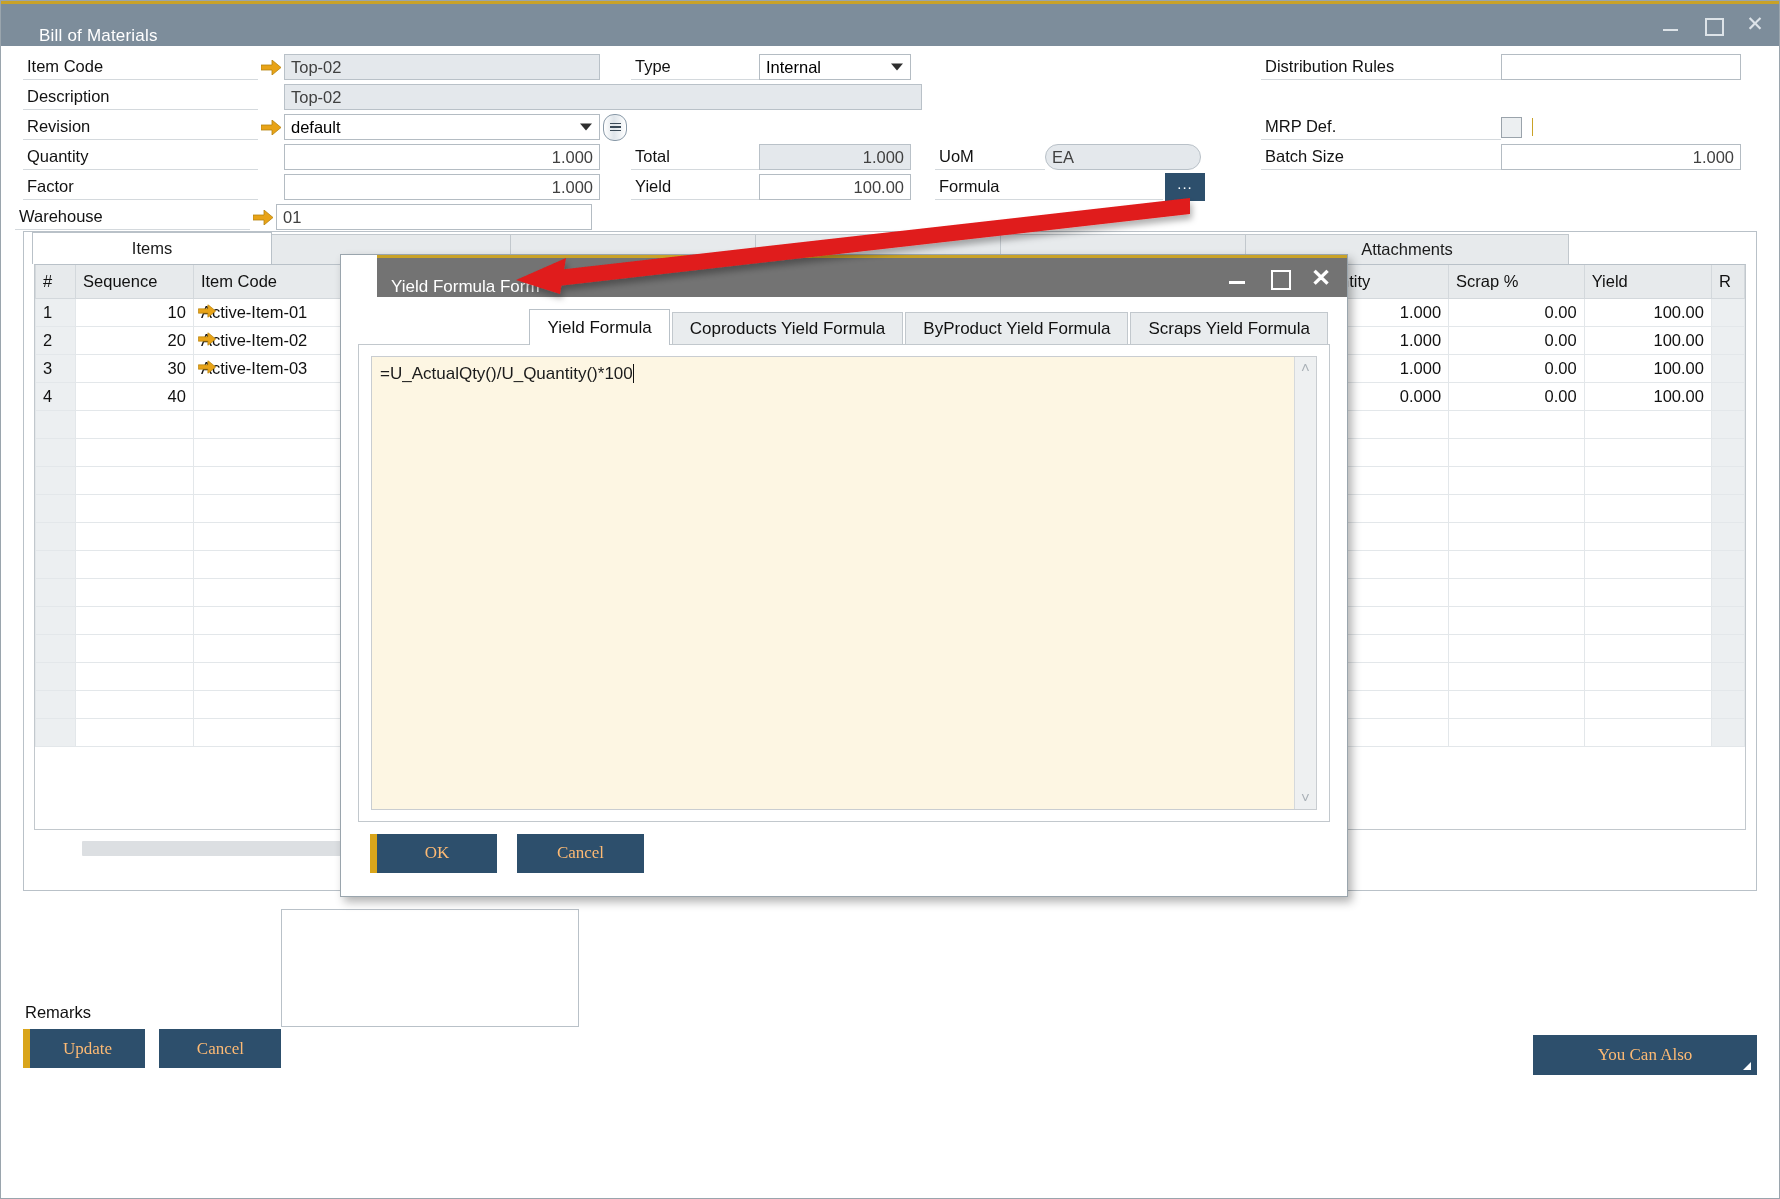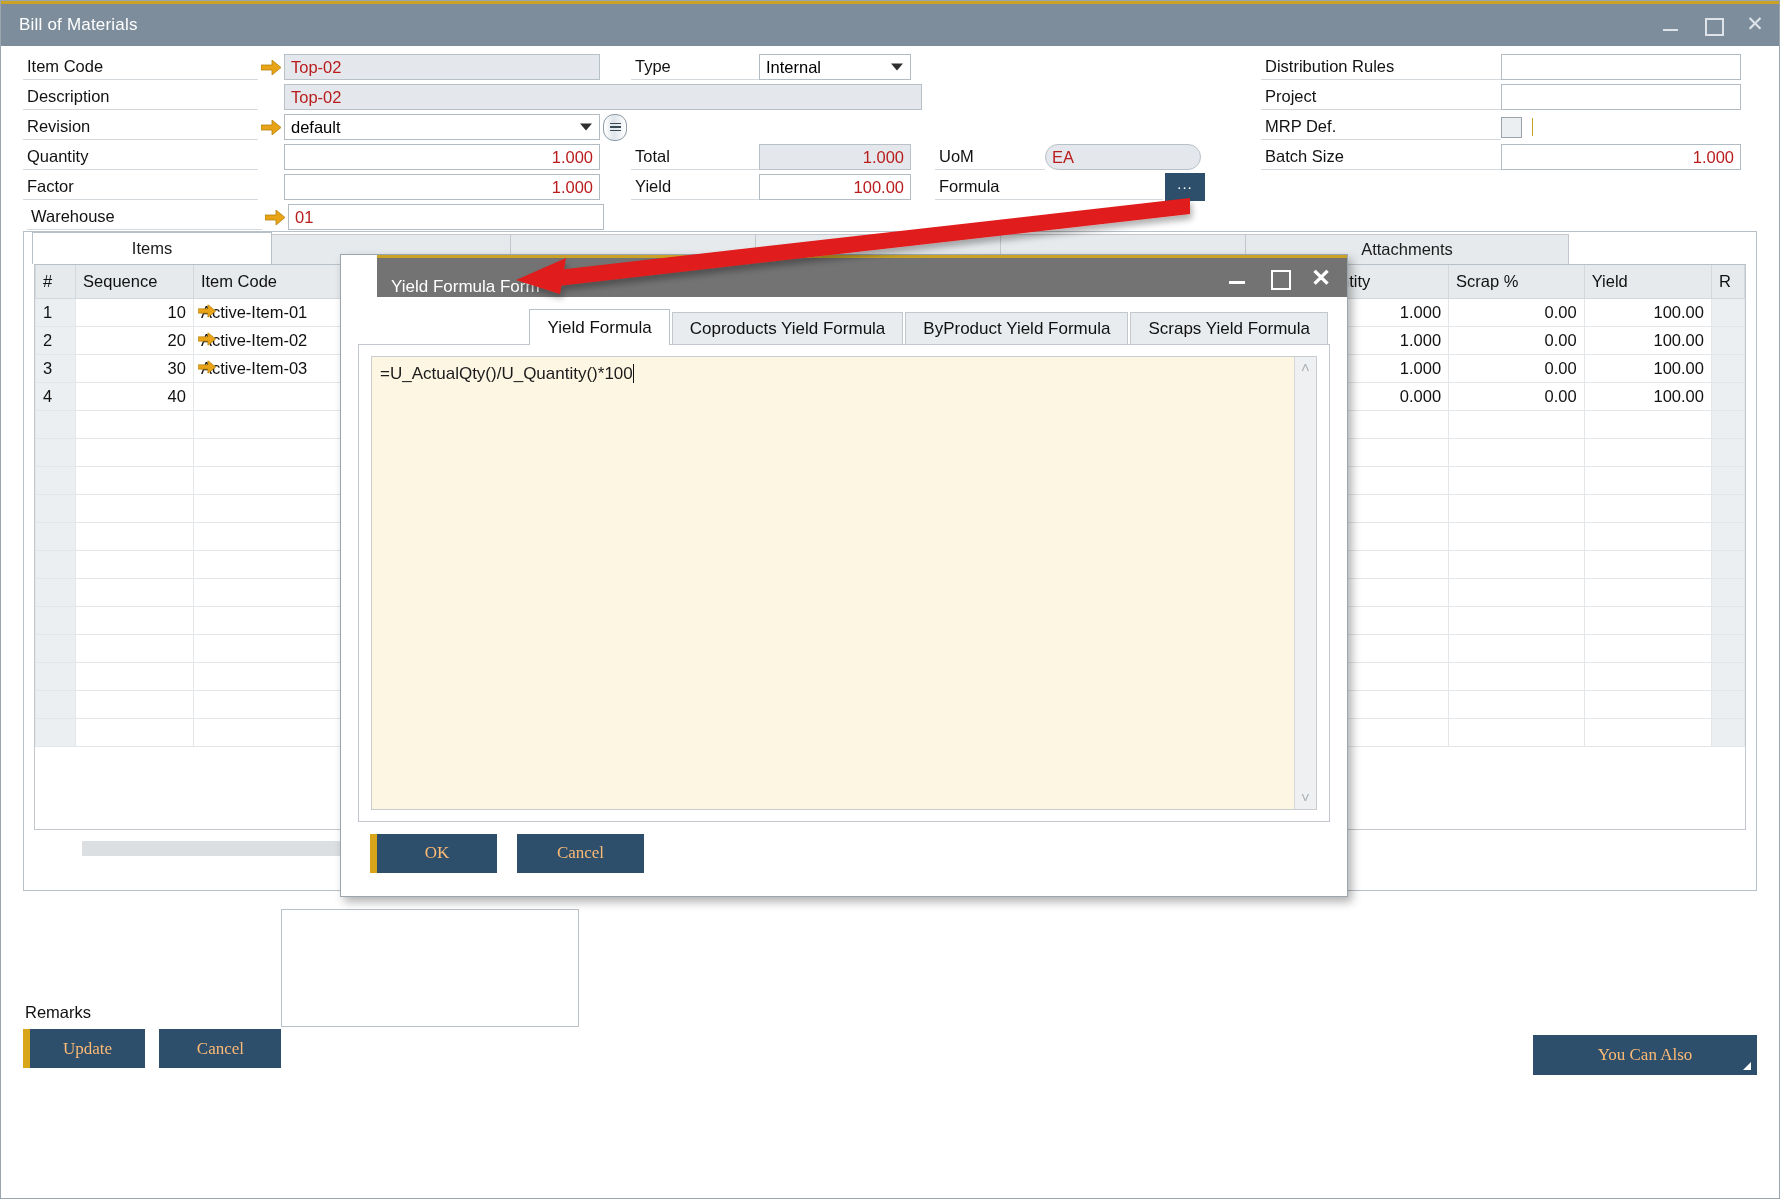--- a/index.html
+++ b/index.html
@@ -30,7 +30,8 @@
     position: relative;
     flex: none;
     display: flex;
-    align-items: center;
+    align-items: flex-end;
+    padding-left: 20px;
   }
   .titlebar .title-text {
     color: #ffffff;

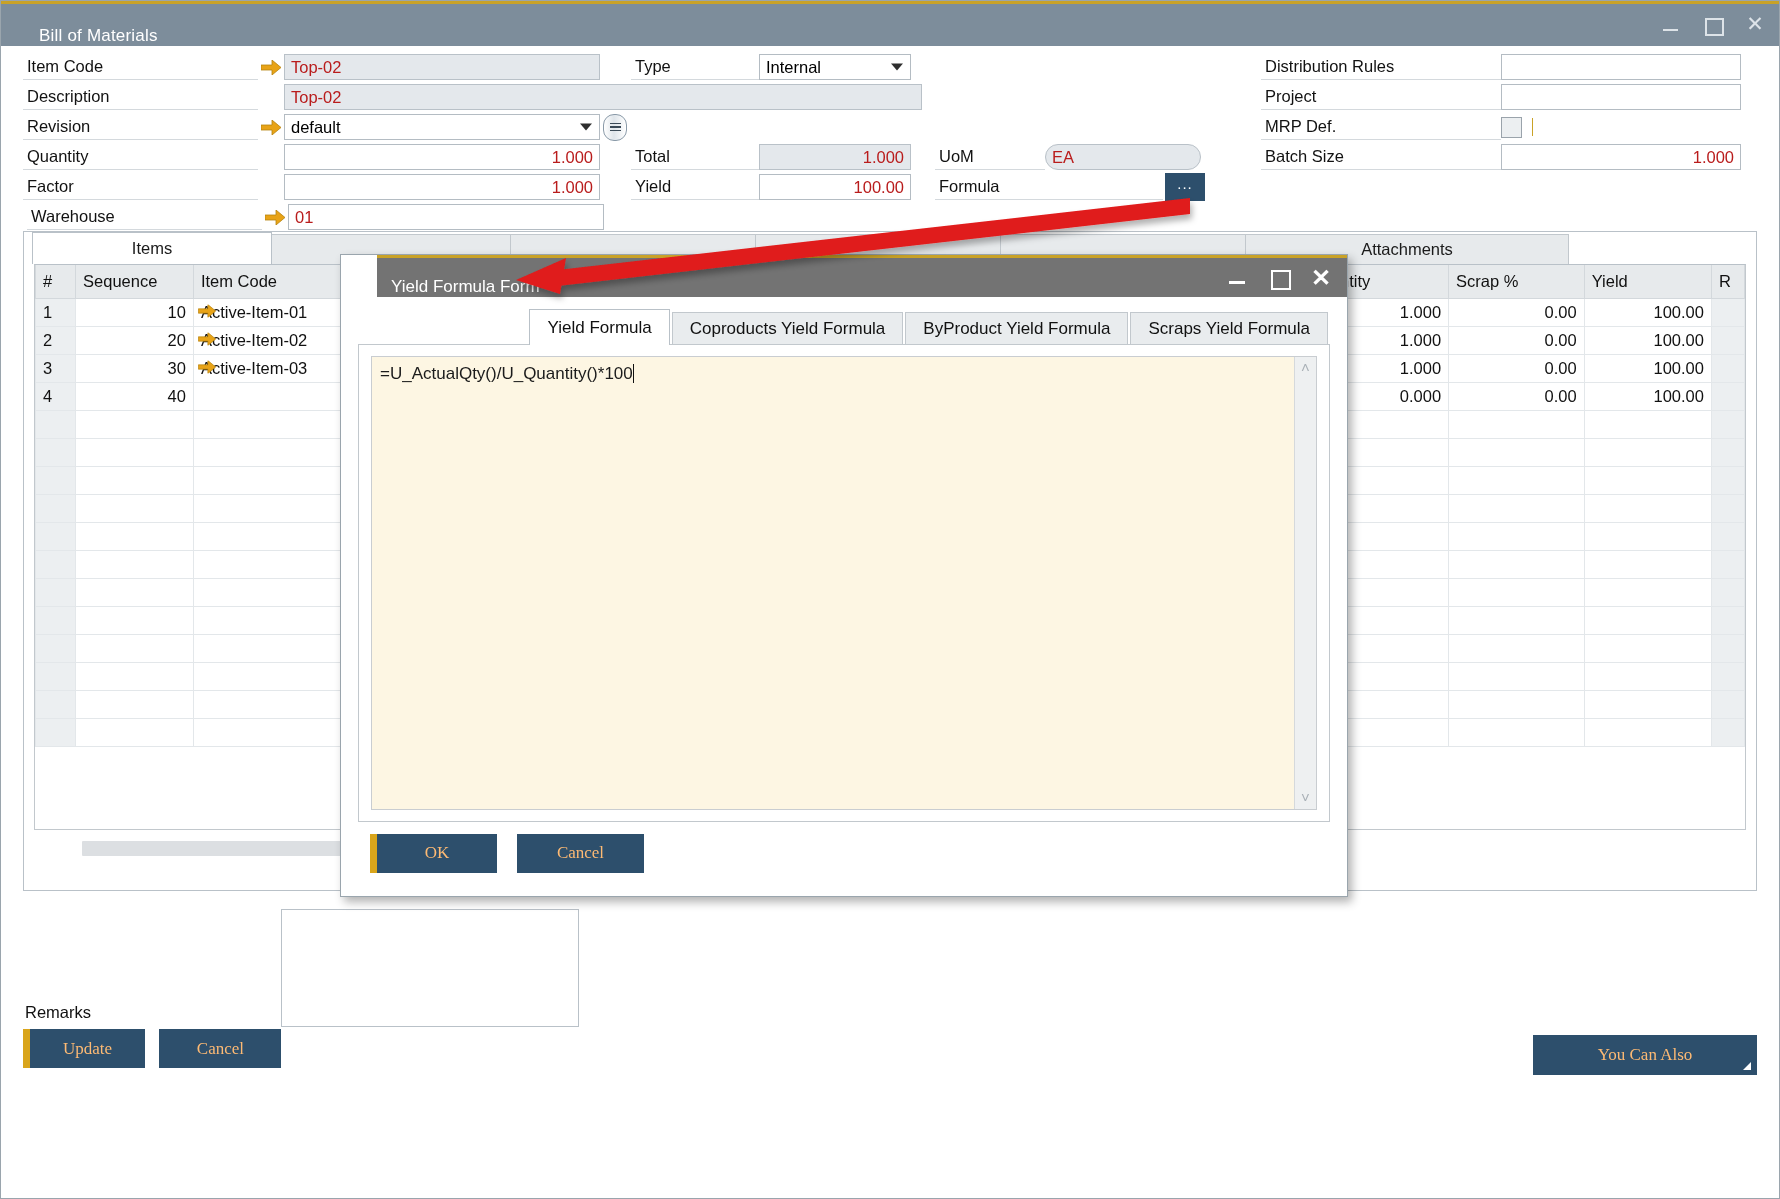--- a/index.html
+++ b/index.html
@@ -101,7 +101,7 @@
     background: #ffffff;
     font-size: 16.5px;
     font-family: "Liberation Sans", sans-serif;
-    color: #b91c1c;
+    color: #404040;
     padding: 0 6px;
     display: flex; align-items: center;
   }

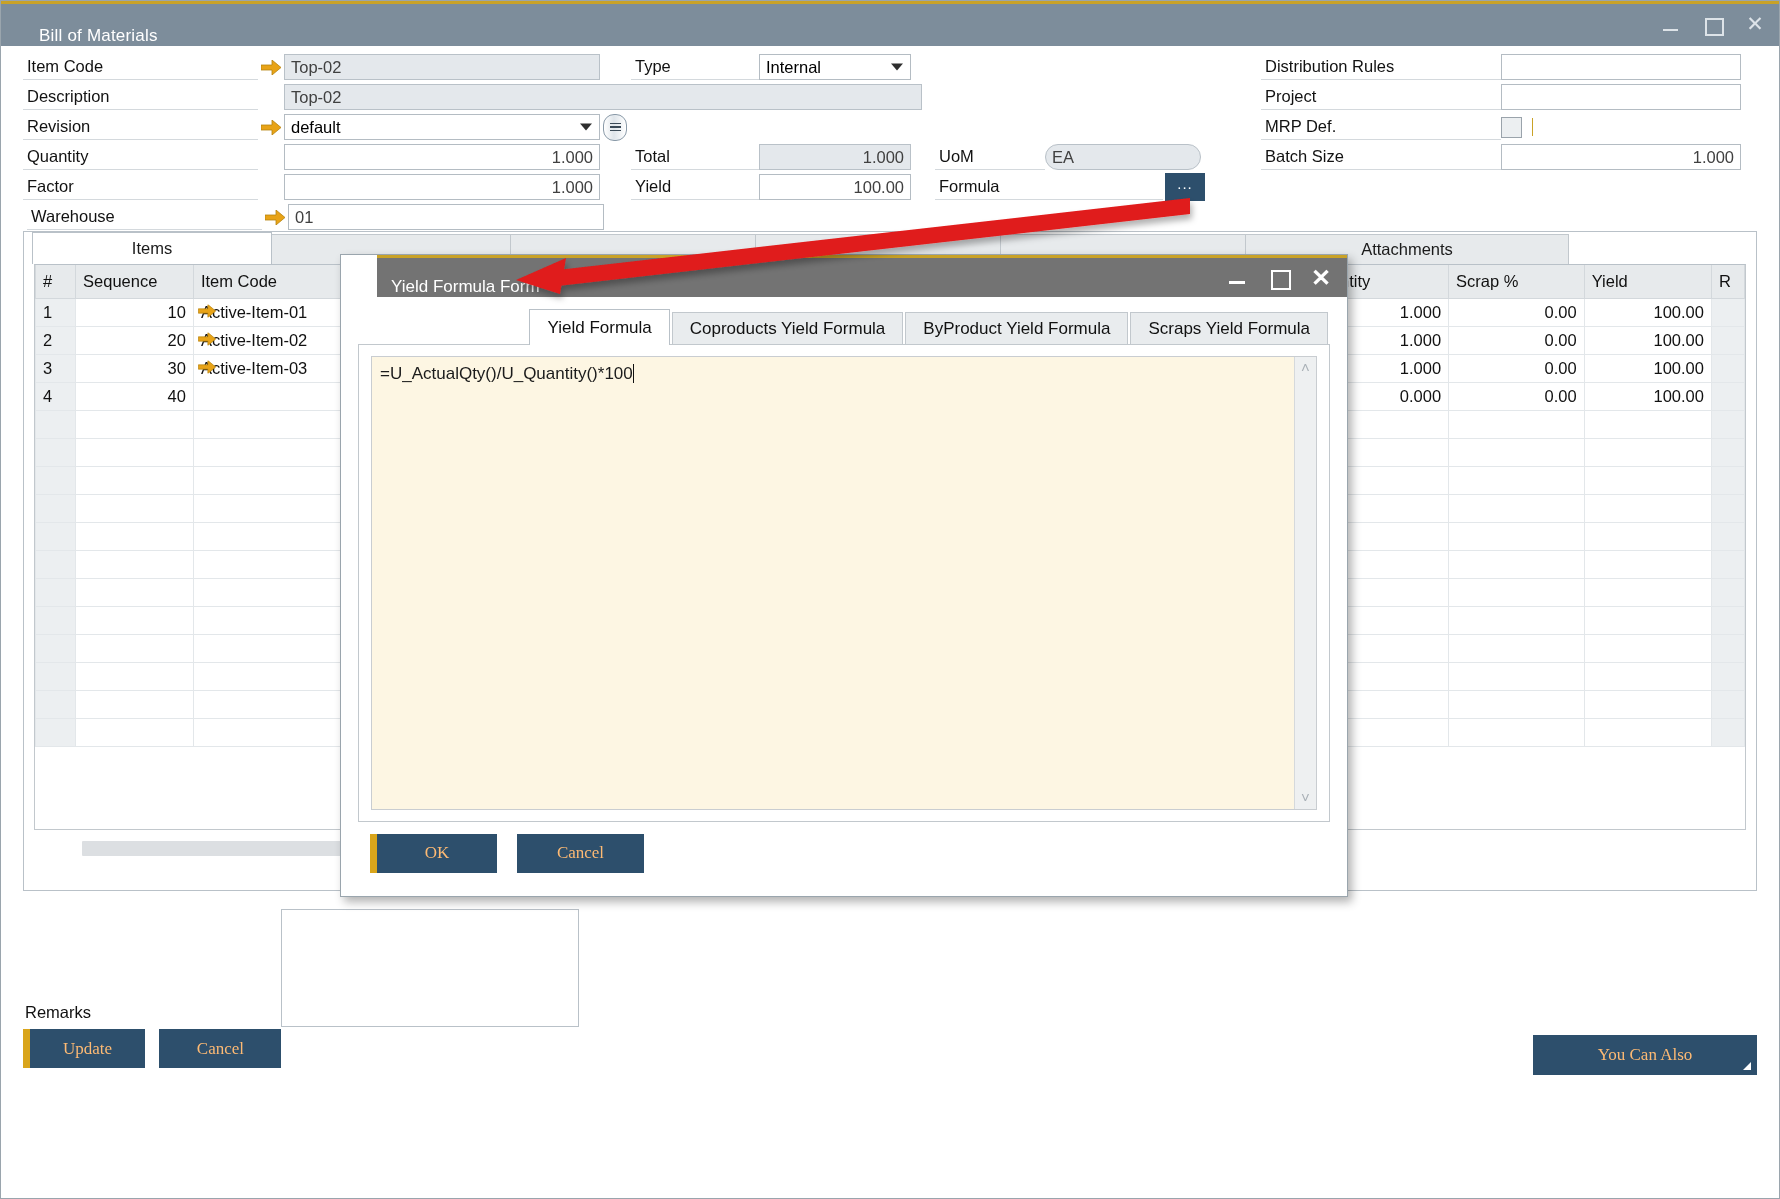--- a/index.html
+++ b/index.html
@@ -522,10 +522,6 @@
 
     <div class="fld-row" style="left:1260px; top:8px;align-items:flex-end;">
       <div class="fld-label" style="width:240px;">Distribution Rules</div>
-      <div class="inp" style="width:240px;"></div>
-    </div>
-    <div class="fld-row" style="left:1260px; top:38px;">
-      <div class="fld-label" style="width:240px;">Project</div>
       <div class="inp" style="width:240px;"></div>
     </div>
     <div class="fld-row" style="left:1260px; top:68px;">

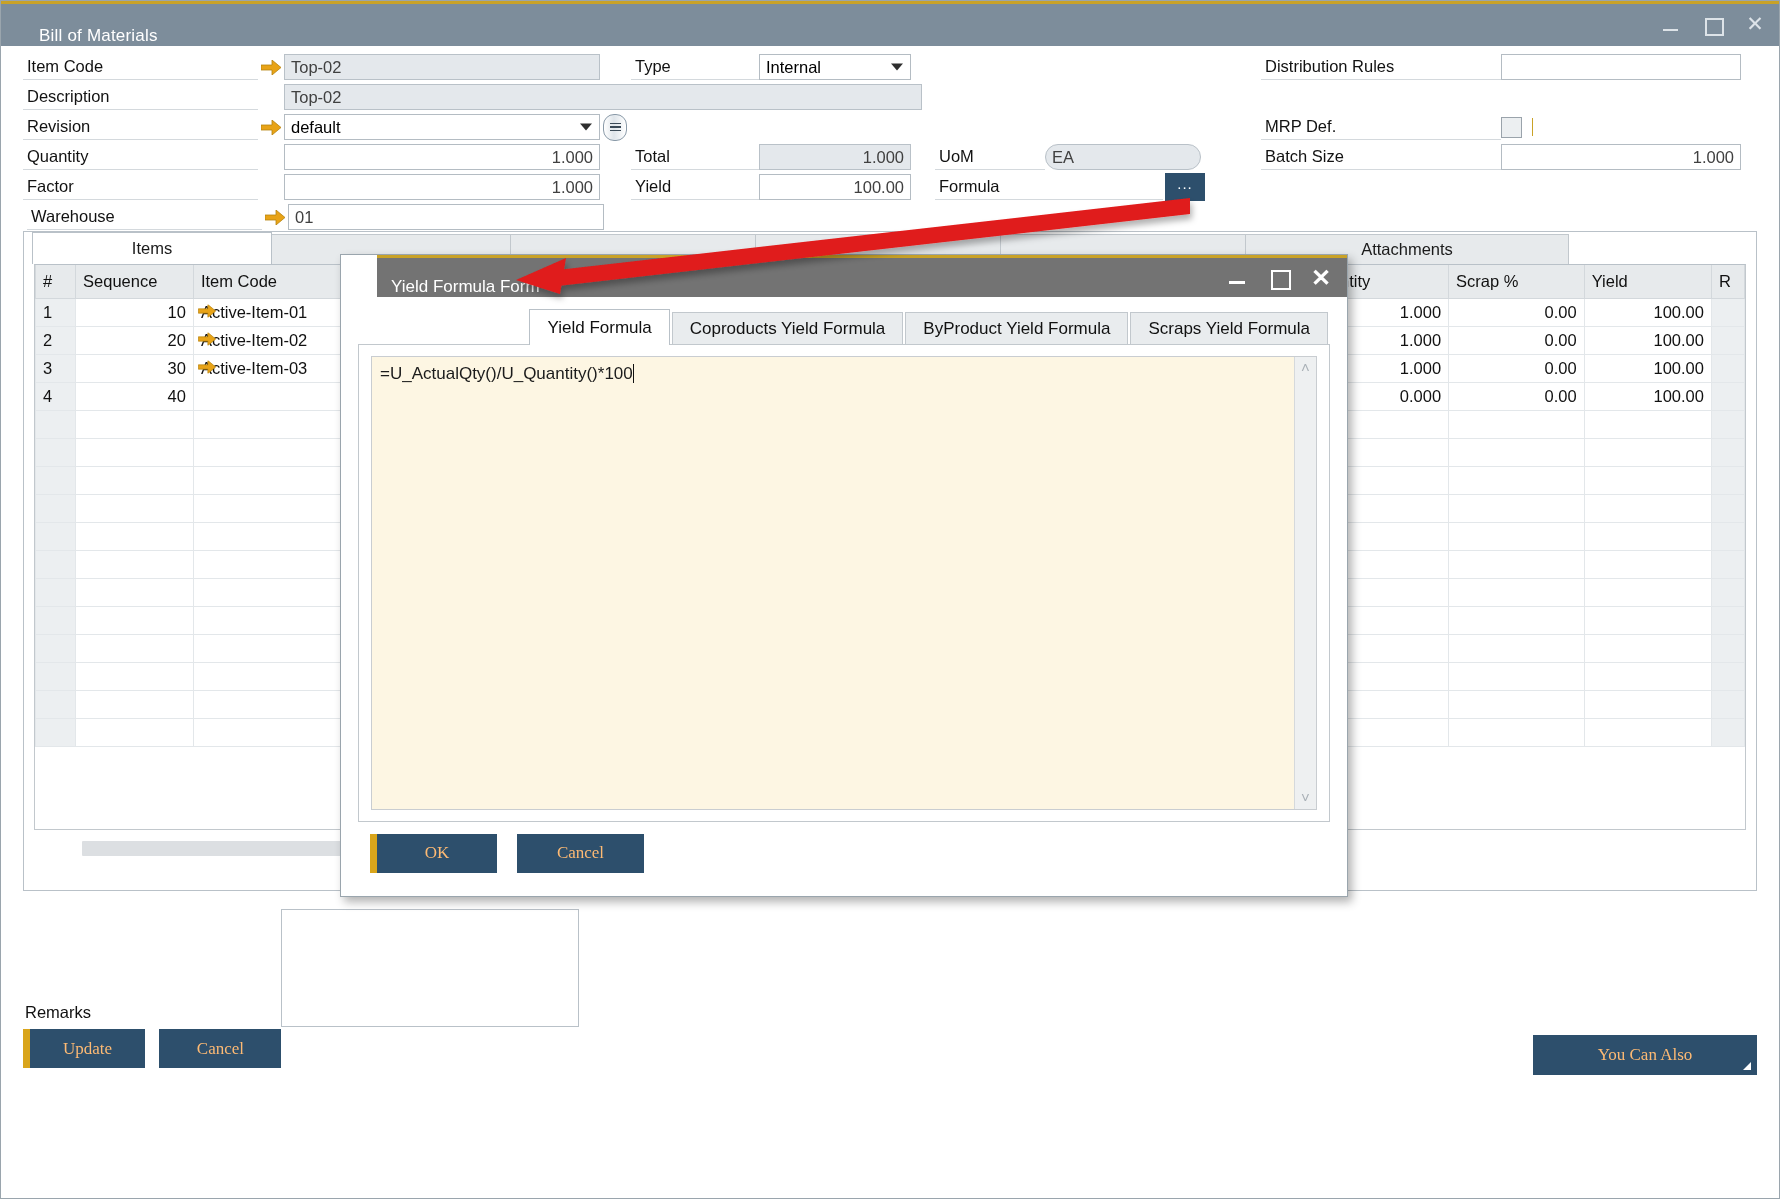--- a/index.html
+++ b/index.html
@@ -485,7 +485,7 @@
       <div class="inp num" style="width:316px;">1.000</div>
     </div>
 
-    <div class="fld-row" style="left:26px; top:158px;">
+    <div class="fld-row" style="left:14px; top:158px;">
       <div class="fld-label" style="width:235px;">Warehouse</div>
       <div class="arrow-link">
         <svg width="20" height="15" viewBox="0 0 20 15">

